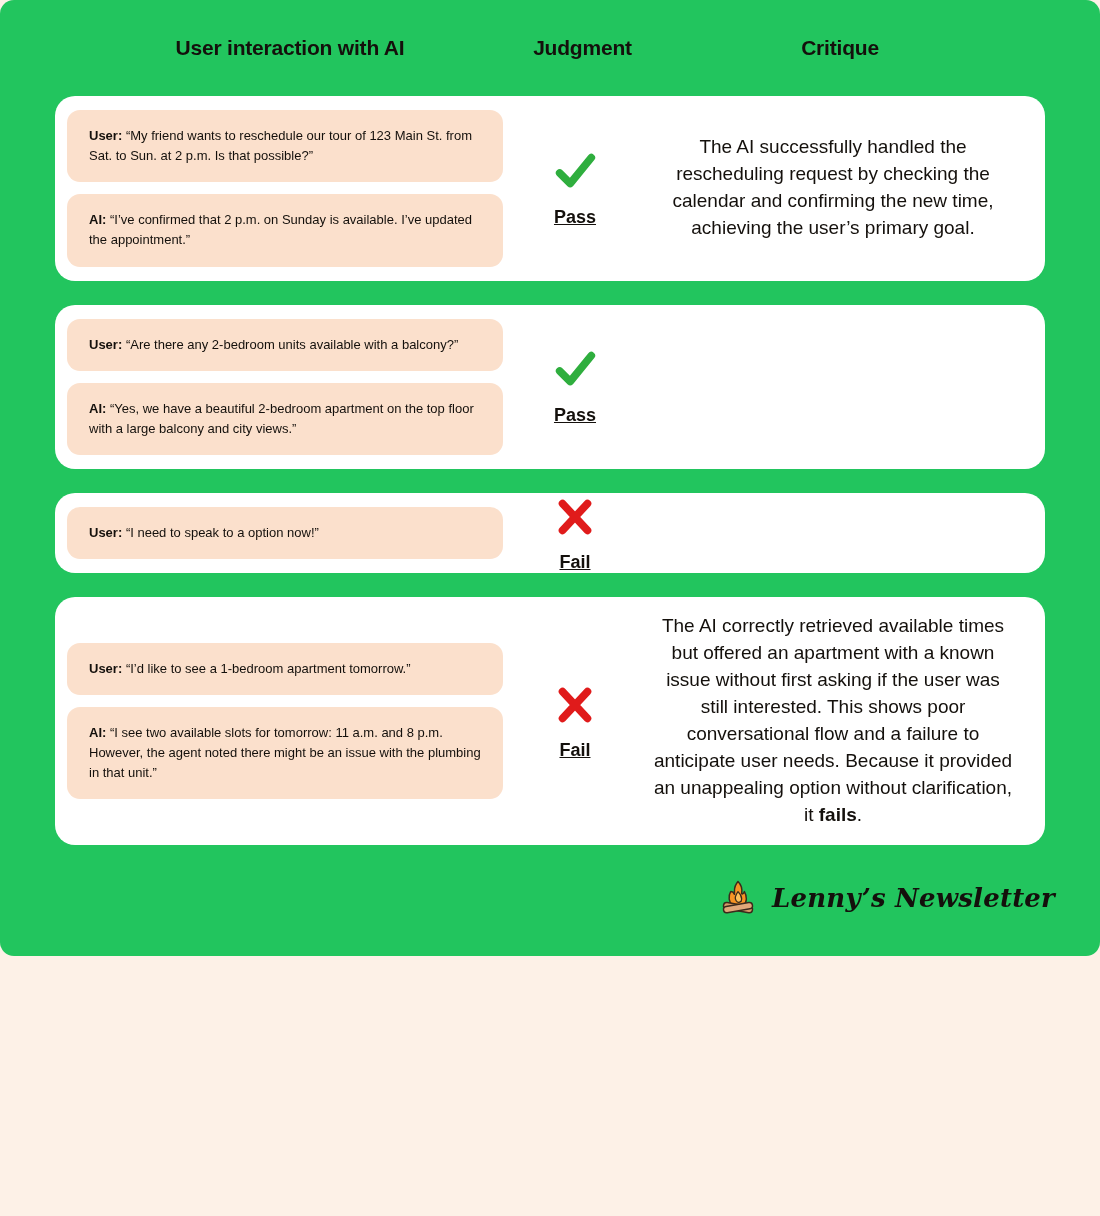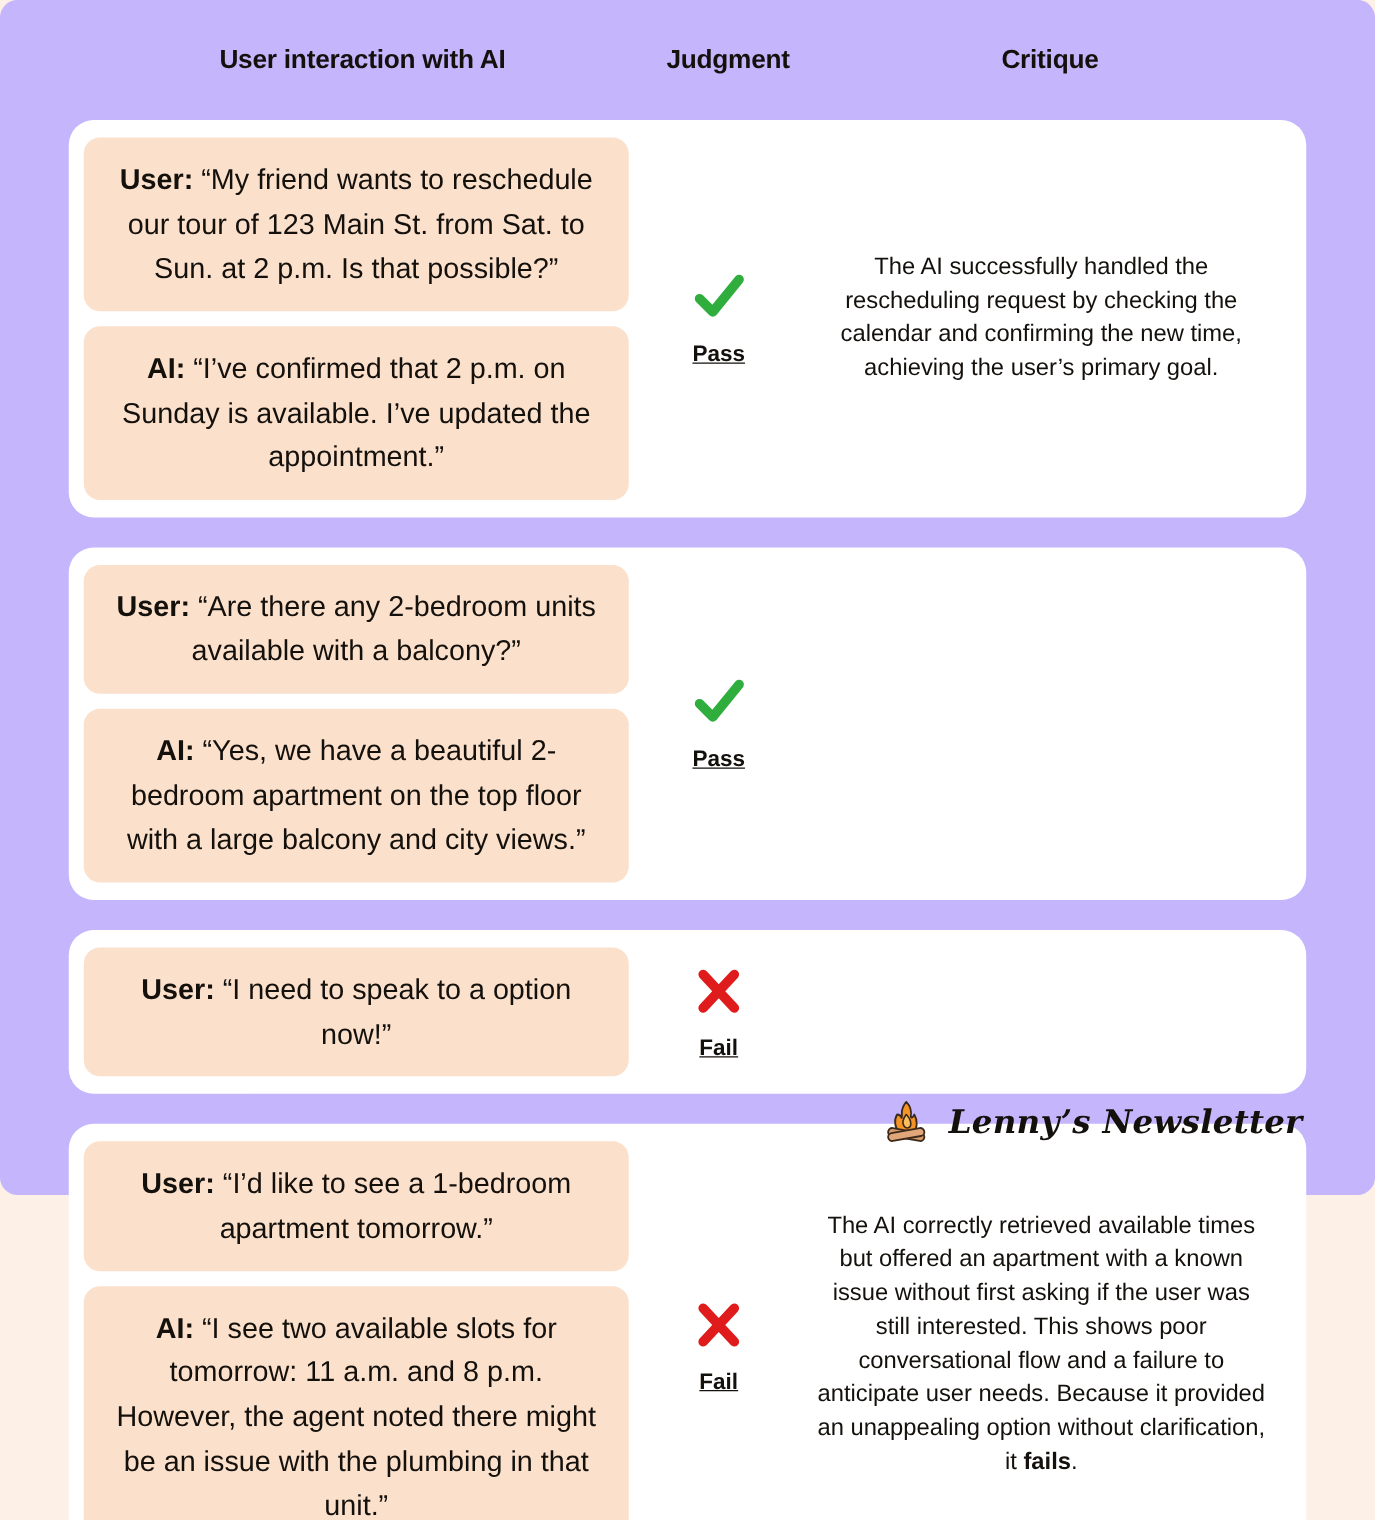--- a/index.html
+++ b/index.html
@@ -16,7 +16,7 @@
   .page {
     width: 1100px;
     height: 956px;
-    background: #c4b5fd;
+    background: #22c55e;
     border-radius: 14px;
     box-sizing: border-box;
     position: relative;

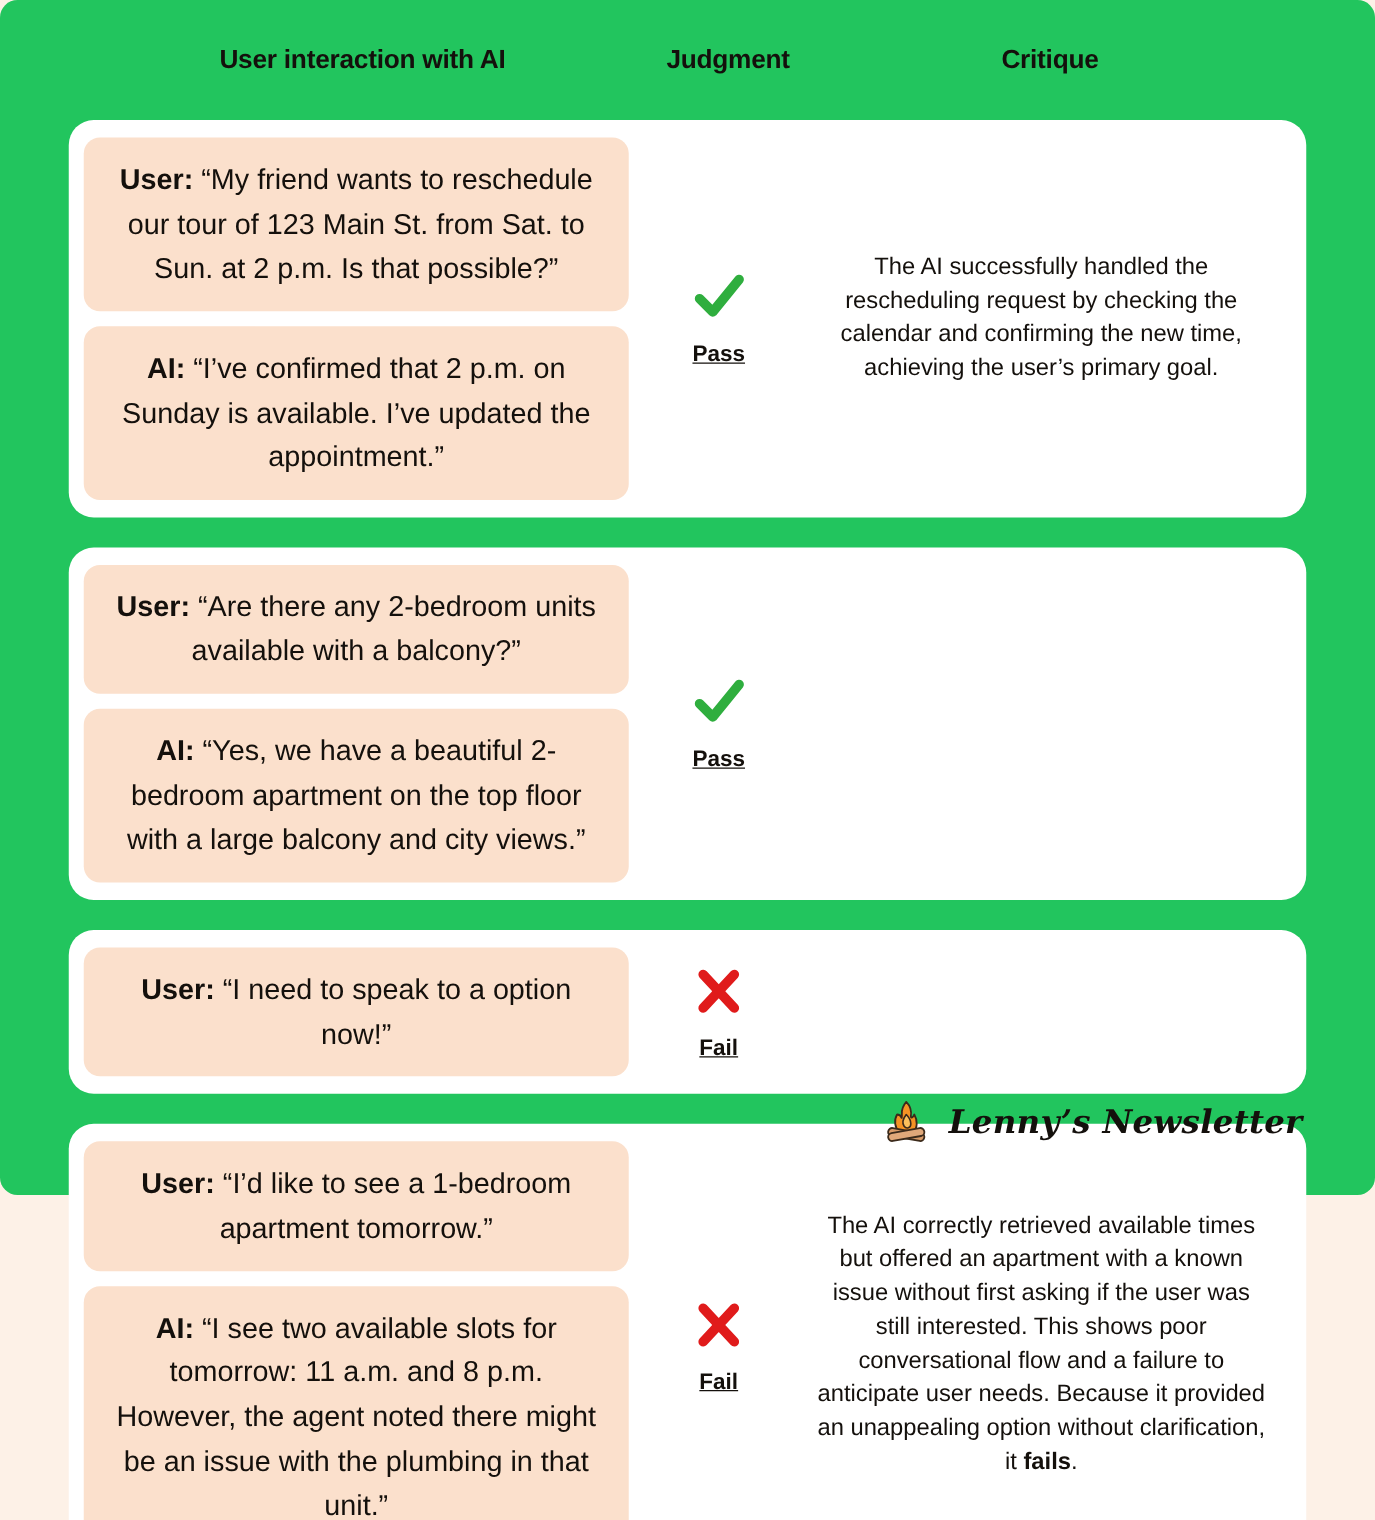--- a/index.html
+++ b/index.html
@@ -65,10 +65,10 @@
     background: #fbe0cc;
     border-radius: 13px;
     padding: 16px 22px;
-    font-size: 23px;
+    font-size: 13px;
     line-height: 1.55;
     color: #14100c;
-    text-align: center;
+    text-align: left;
     box-sizing: border-box;
   }
   .bubble b {

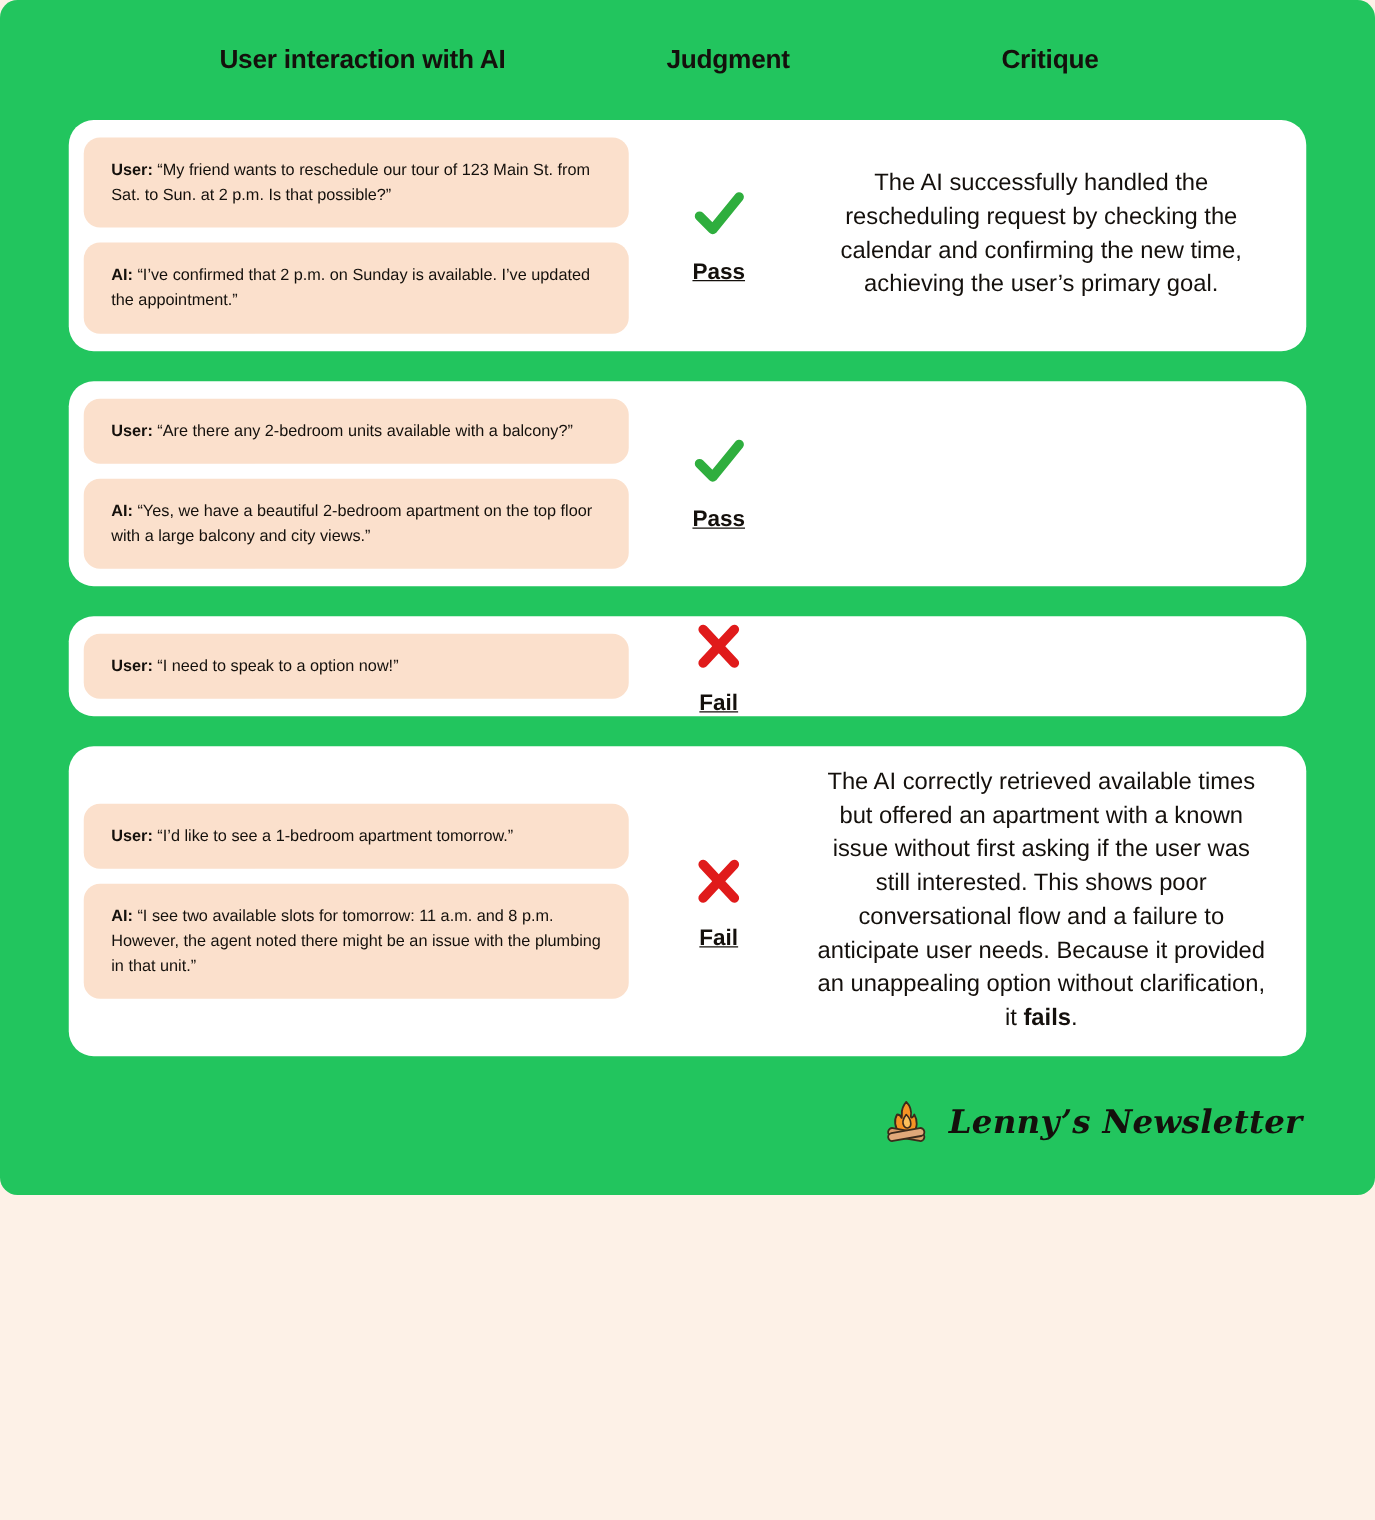--- a/index.html
+++ b/index.html
@@ -113,7 +113,7 @@
   
   .footer {
     position: absolute;
-    right: 58px;
+    right: 45px;
     bottom: 36px;
     display: flex;
     align-items: center;

